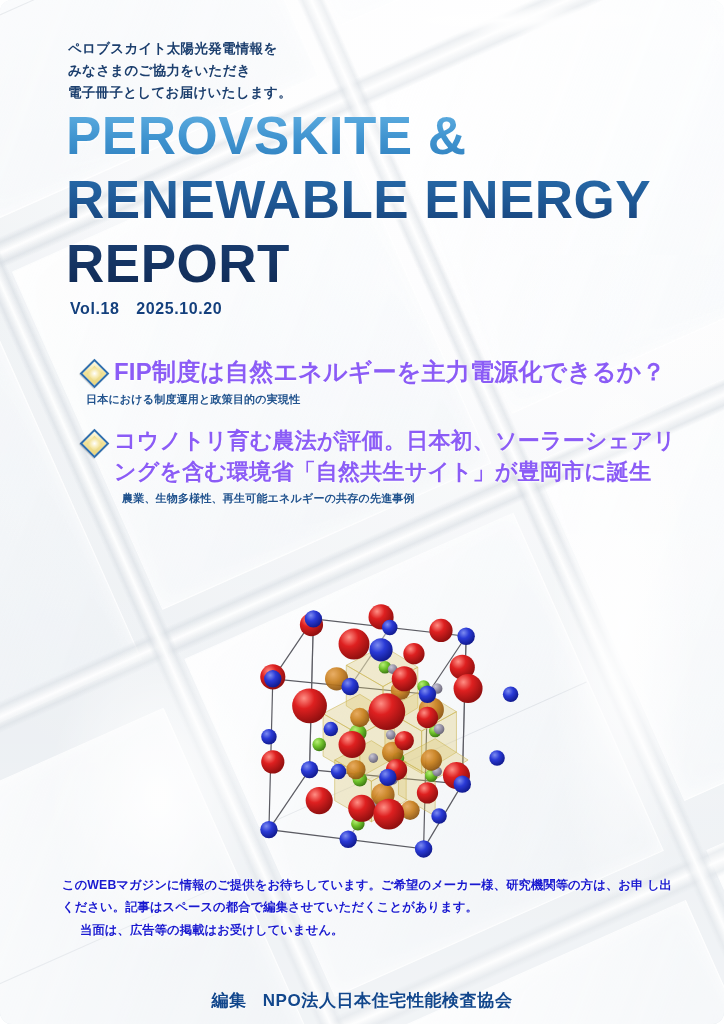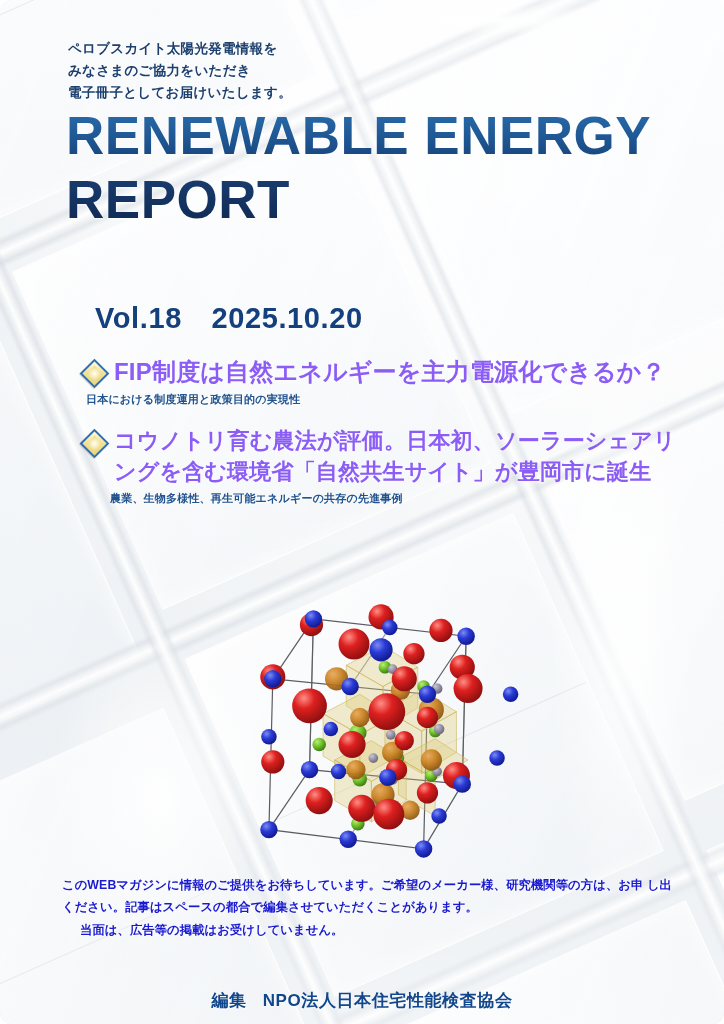--- a/index.html
+++ b/index.html
@@ -327,6 +327,7 @@
 電子冊子としてお届けいたします。</div>
 
     <div class="masthead">
+      <div class="mast-line mast-1">PEROVSKITE &amp;</div>
       <div class="mast-line mast-2">RENEWABLE  ENERGY</div>
       <div class="mast-line mast-3">REPORT</div>
     </div>

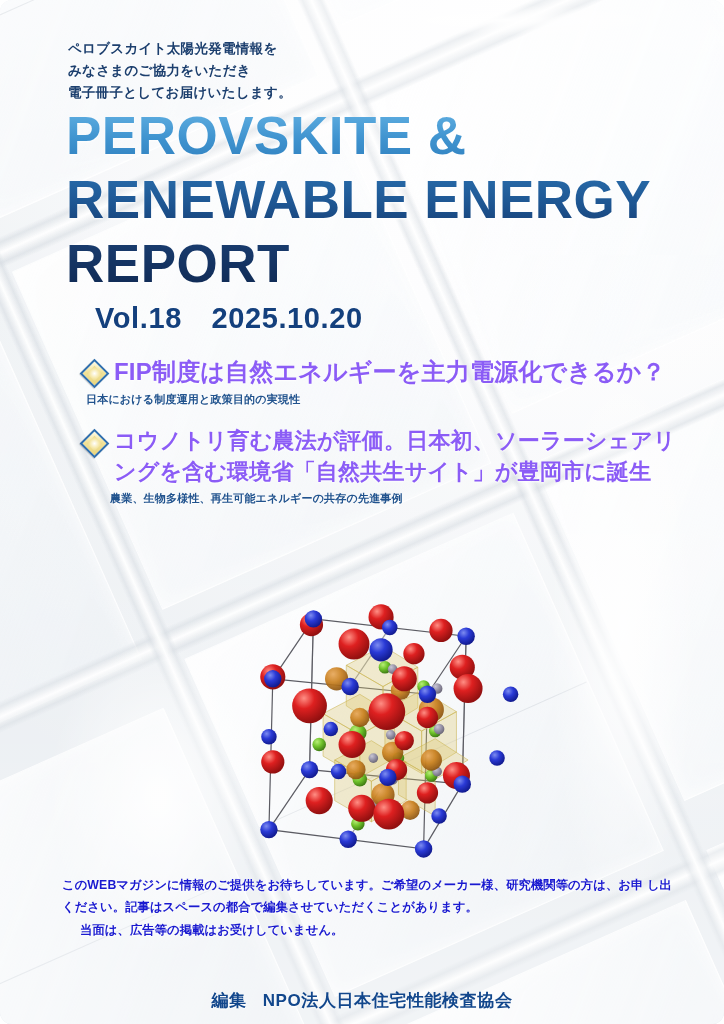--- a/index.html
+++ b/index.html
@@ -74,10 +74,9 @@
 
   .volume{
     position:absolute;left:70px;top:299px;
-    font-weight:800;font-size:29px;letter-spacing:.6px;
+    font-weight:800;font-size:16px;letter-spacing:.6px;
     color:#14407d;
     text-shadow:0 1px 2px rgba(255,255,255,.9);
-    margin-left:25px;
   }
 
   .stories{position:absolute;left:84px;top:356px;width:600px;}

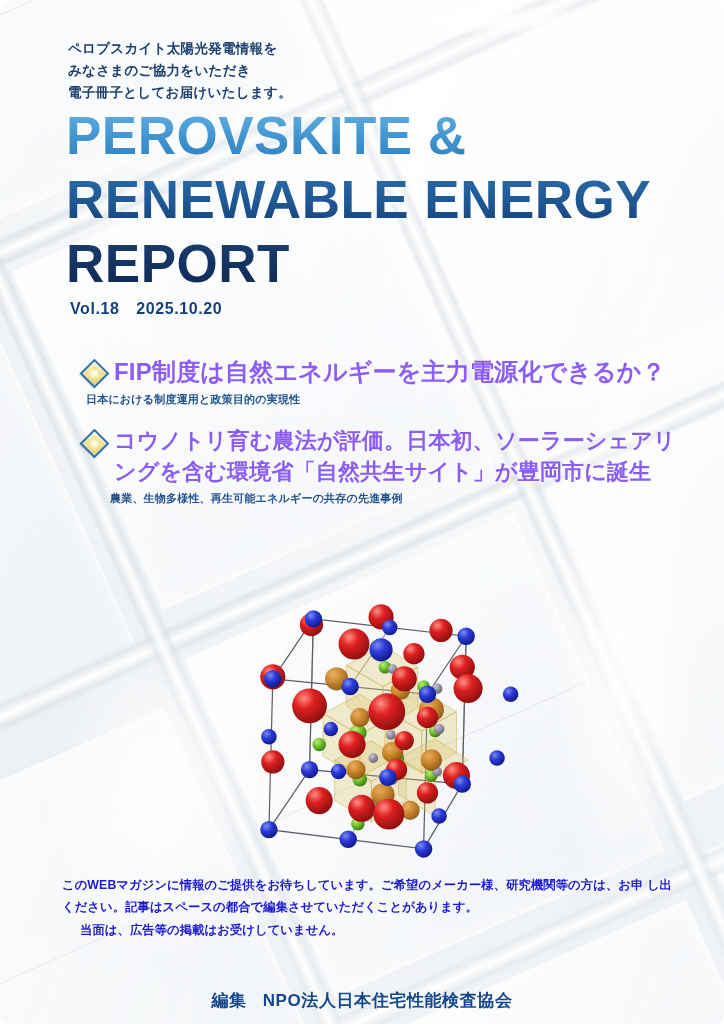--- a/index.html
+++ b/index.html
@@ -107,7 +107,7 @@
     color:#21538e;letter-spacing:.2px;
     text-shadow:0 1px 2px rgba(255,255,255,.92);
   }
-  .story-2 .deck{margin-left:26px;}
+  .story-2 .deck{margin-left:38px;}
 
   
   .crystal{position:absolute;left:238px;top:586px;width:290px;height:290px;z-index:2;}

